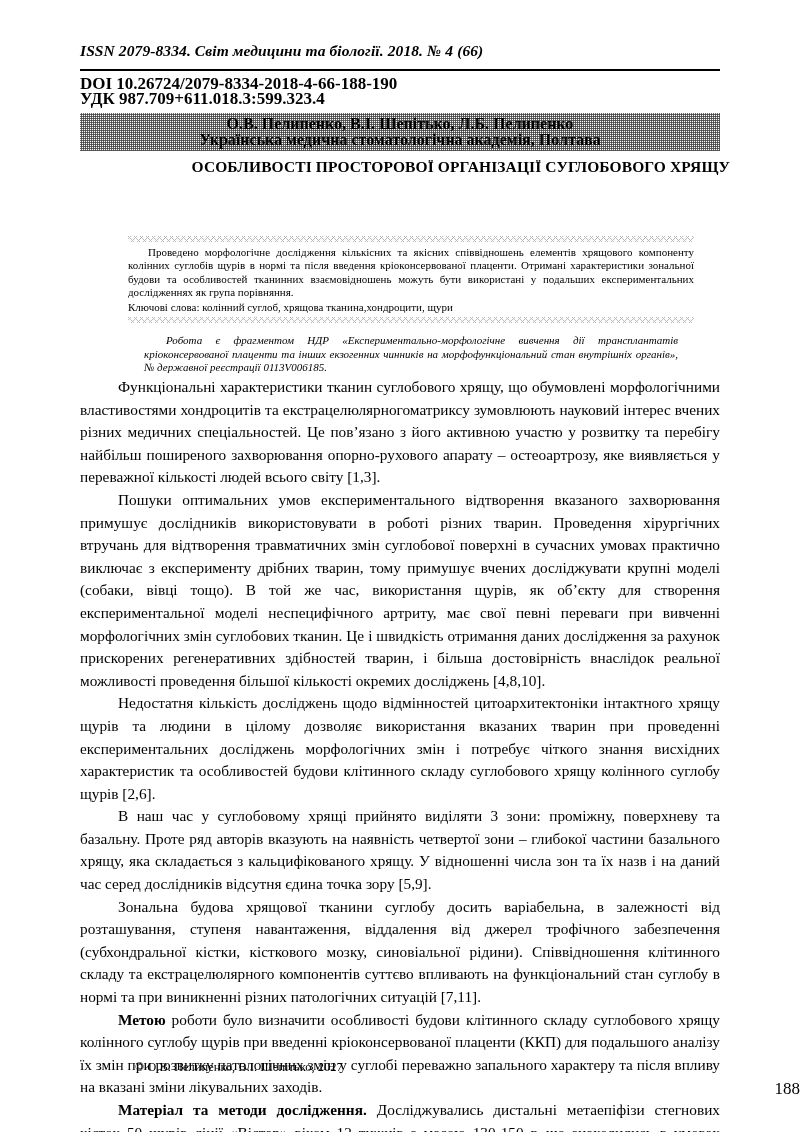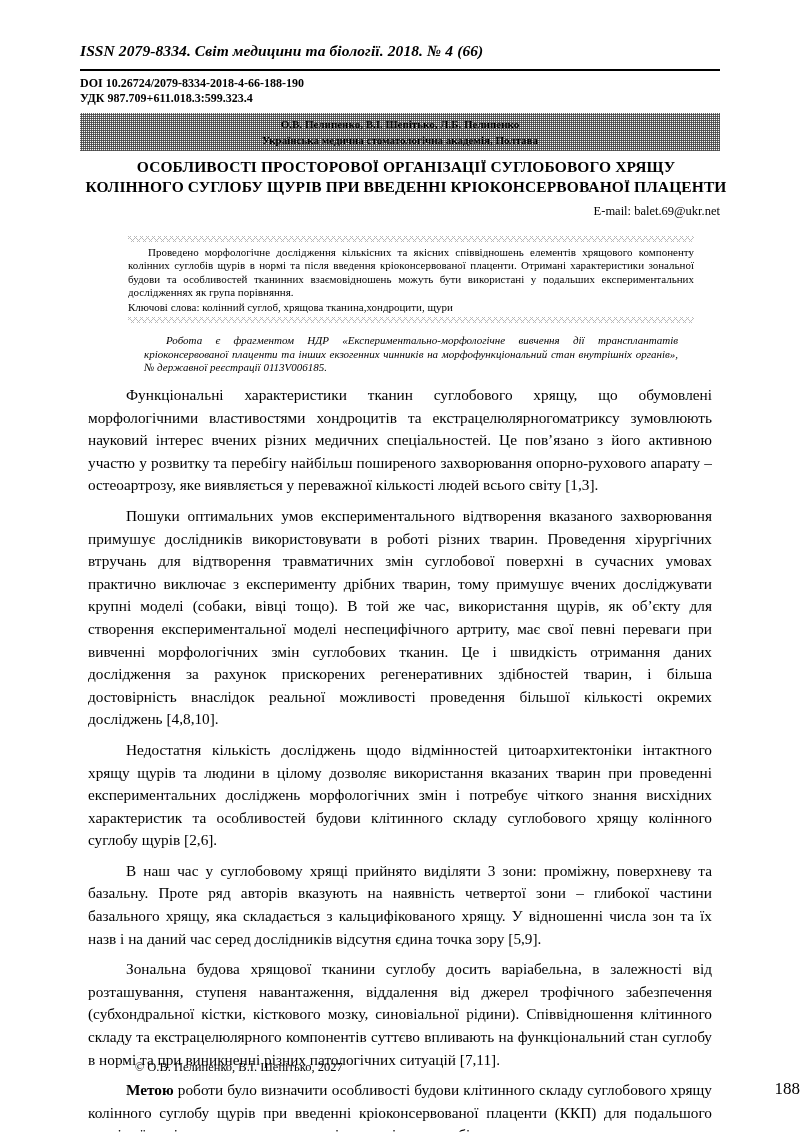--- a/index.html
+++ b/index.html
@@ -55,7 +55,7 @@
     top: 76px;
     width: 640px;
     font-weight: bold;
-    font-size: 12px;
+    font-size: 17px;
     line-height: 15px;
   }
   .ids div { white-space: nowrap; }

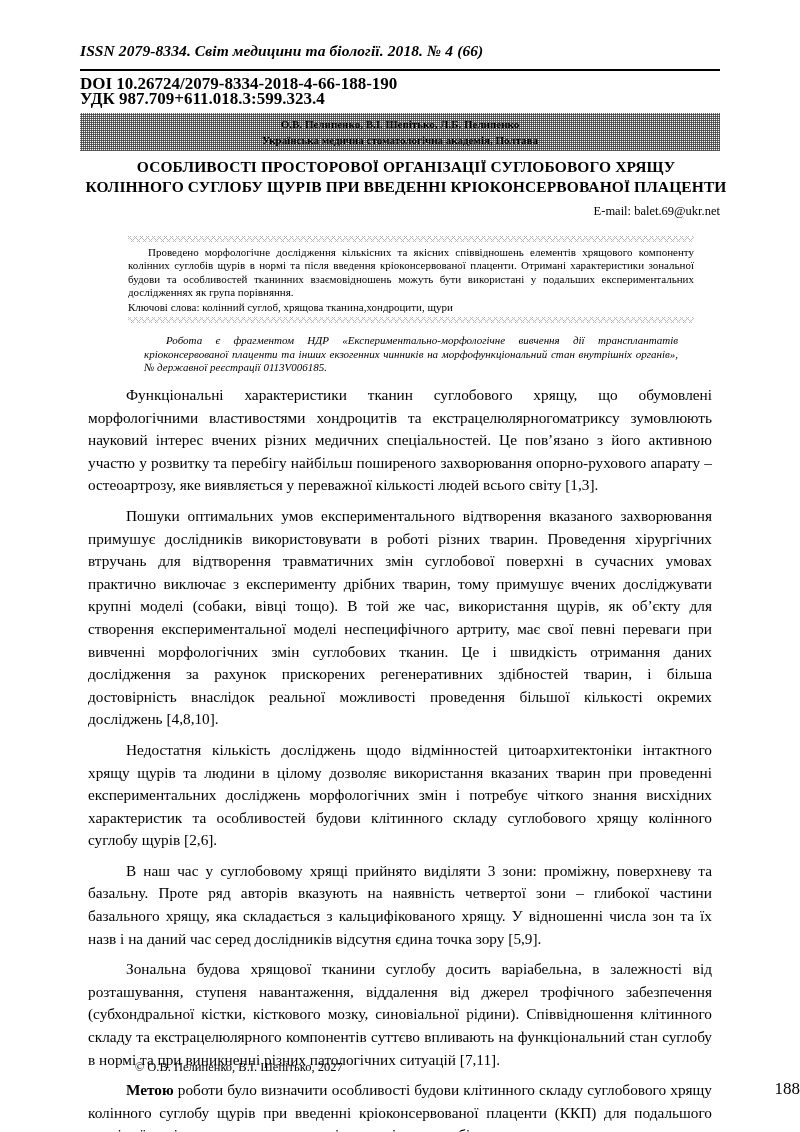--- a/index.html
+++ b/index.html
@@ -86,7 +86,7 @@
   .author-band .authors,
   .author-band .affiliation {
     font-weight: bold;
-    font-size: 11px;
+    font-size: 16px;
     line-height: 16px;
     white-space: nowrap;
   }

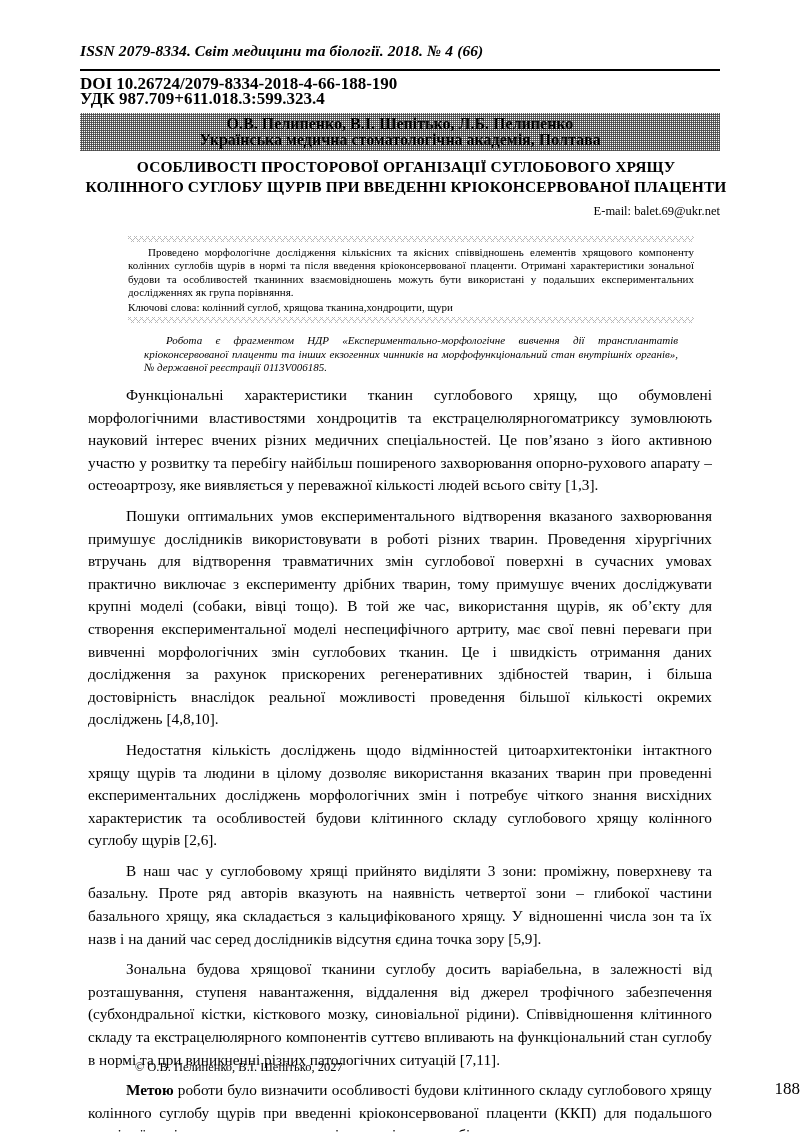--- a/index.html
+++ b/index.html
@@ -94,10 +94,10 @@
   
   .title-block {
     position: absolute;
-    left: 76px;
+    left: 70px;
     top: 157px;
     width: 660px;
-    text-align: center;
+    text-align: right;
   }
   .title-block .tline {
     font-weight: bold;

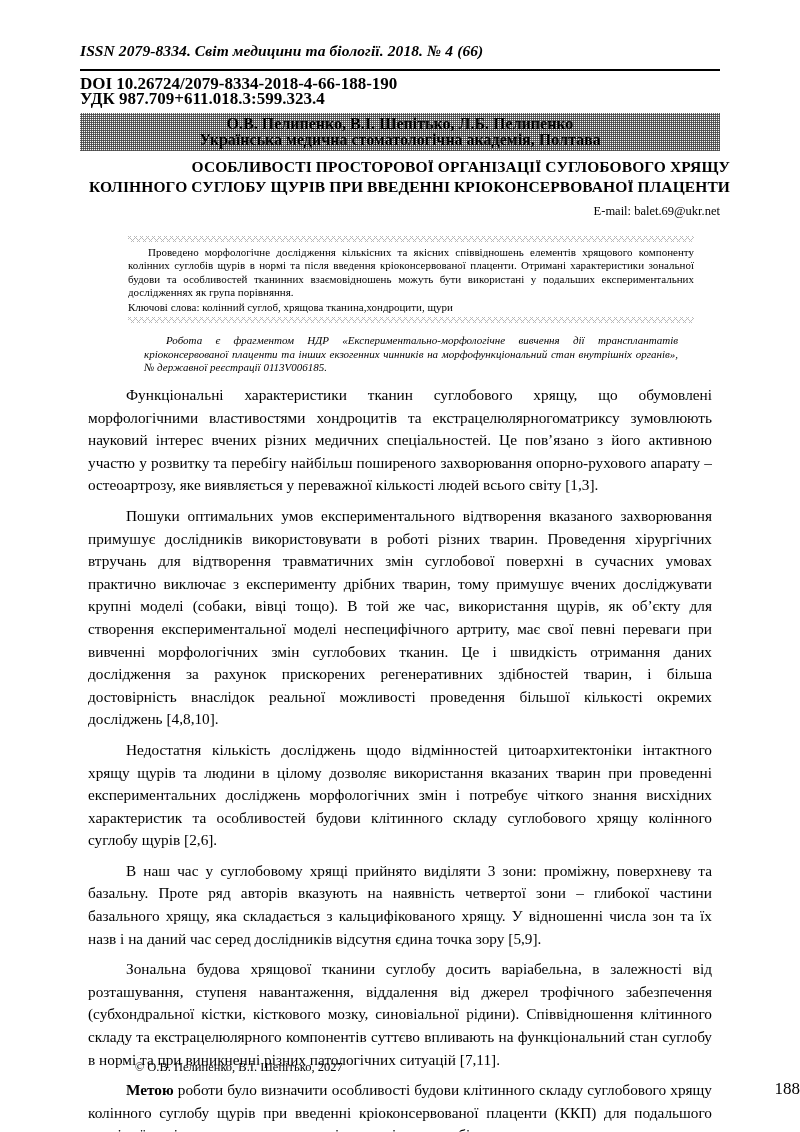--- a/index.html
+++ b/index.html
@@ -223,7 +223,6 @@
 
   <div class="title-block">
     <div class="tline">ОСОБЛИВОСТІ ПРОСТОРОВОЇ ОРГАНІЗАЦІЇ СУГЛОБОВОГО ХРЯЩУ</div>
-    <div class="tline">КОЛІННОГО СУГЛОБУ ЩУРІВ ПРИ ВВЕДЕННІ КРІОКОНСЕРВОВАНОЇ ПЛАЦЕНТИ</div>
   </div>
 
   <div class="email-line">E-mail: balet.69@ukr.net</div>

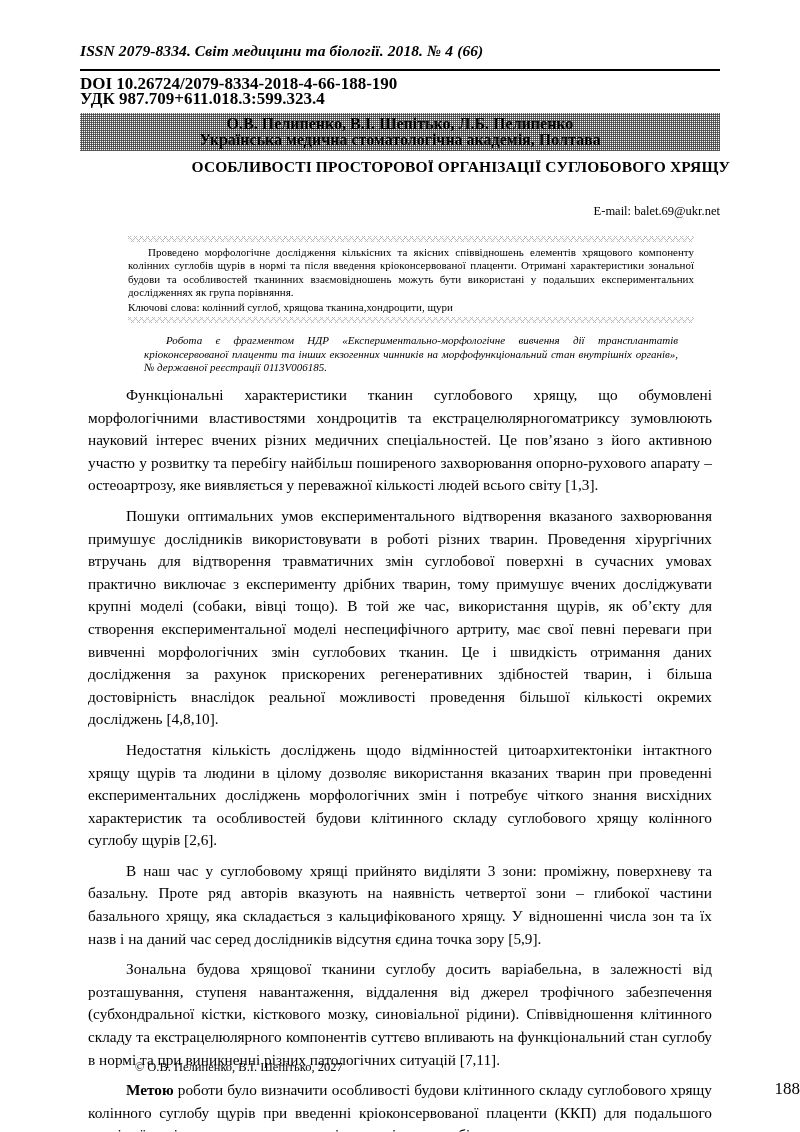--- a/index.html
+++ b/index.html
@@ -225,7 +225,6 @@
     <div class="tline">ОСОБЛИВОСТІ ПРОСТОРОВОЇ ОРГАНІЗАЦІЇ СУГЛОБОВОГО ХРЯЩУ</div>
   </div>
 
-  <div class="email-line">E-mail: balet.69@ukr.net</div>
 
   <div class="abstract-block">
     <div class="wavy"></div>

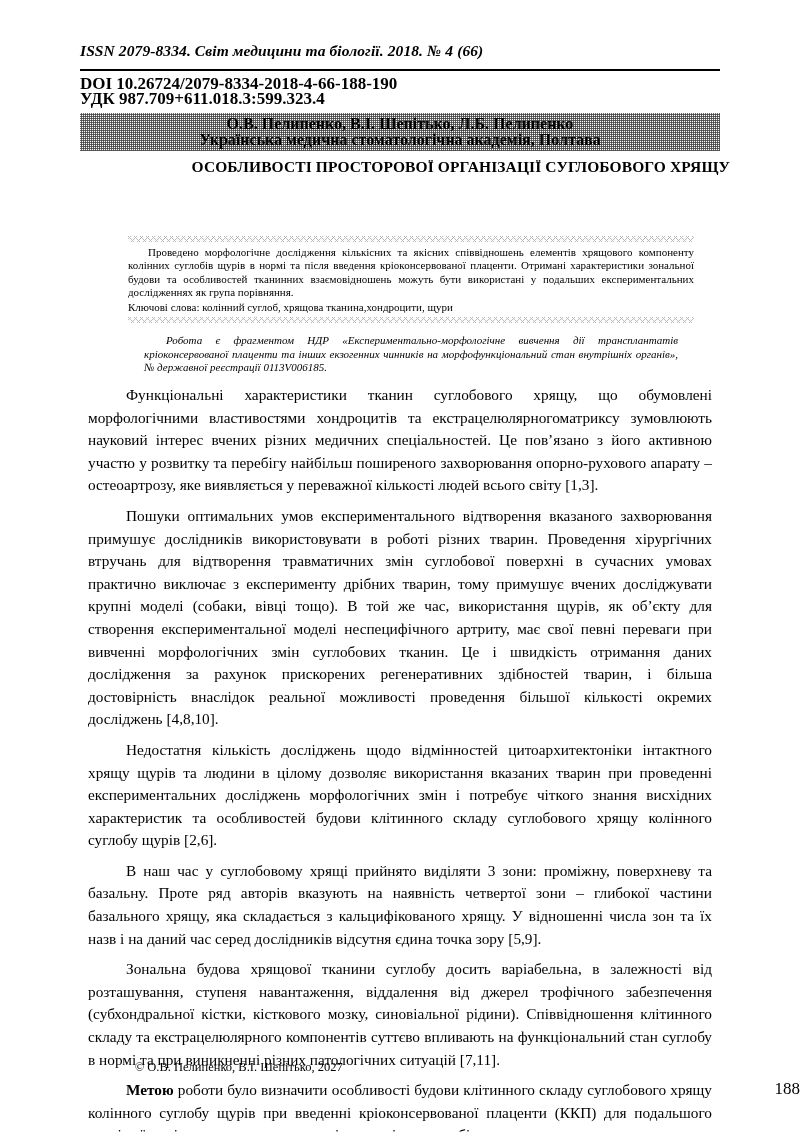--- a/index.html
+++ b/index.html
@@ -178,7 +178,7 @@
     text-justify: inter-word;
   }
   .body-text p {
-    margin: 8px;
+    margin: 0;
     text-indent: 38px;
   }
   .body-text p b { font-weight: bold; }

